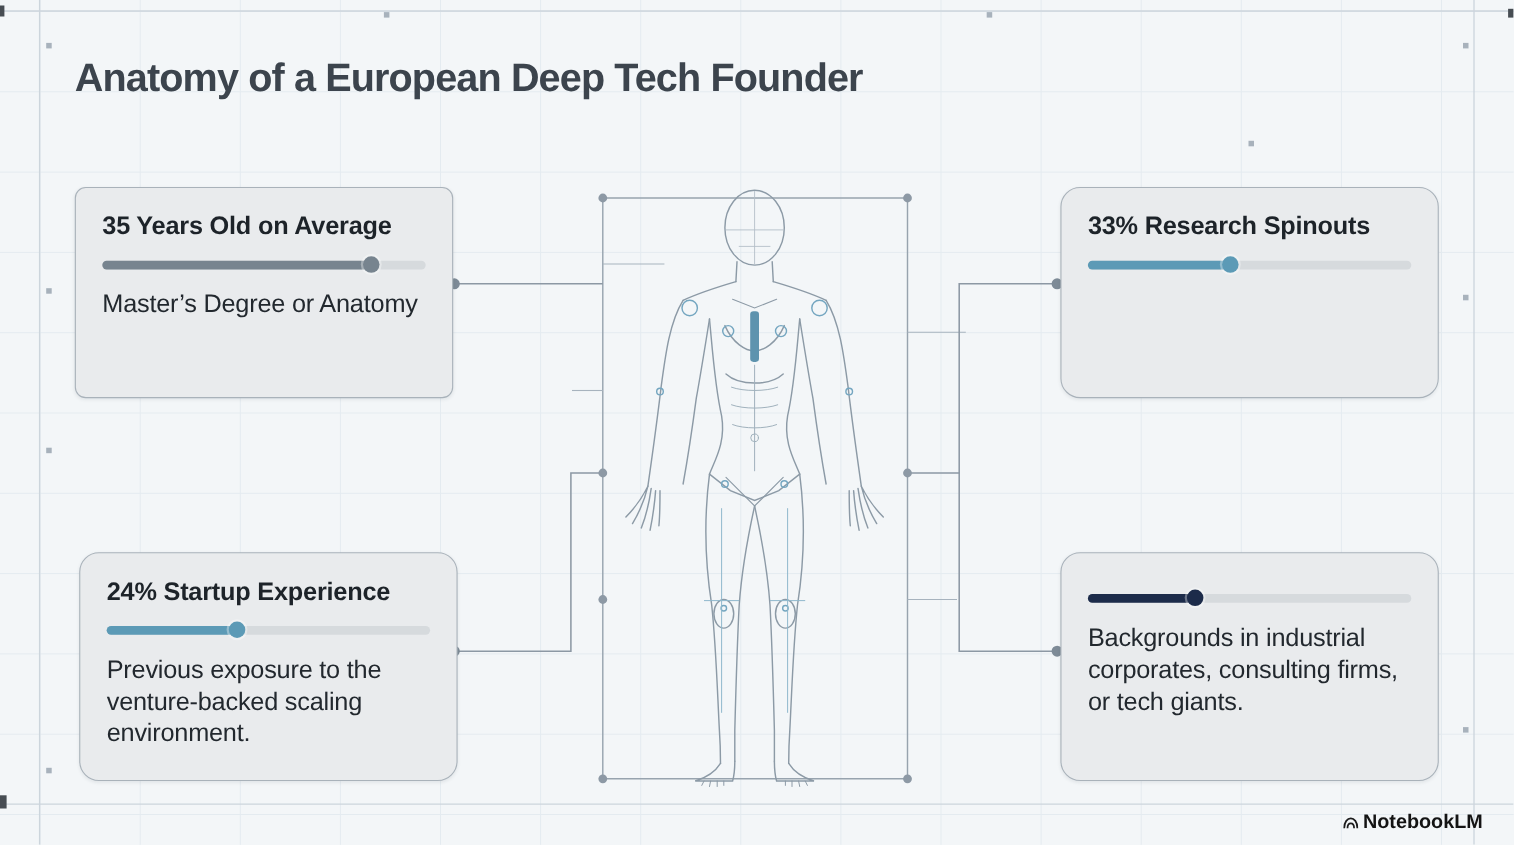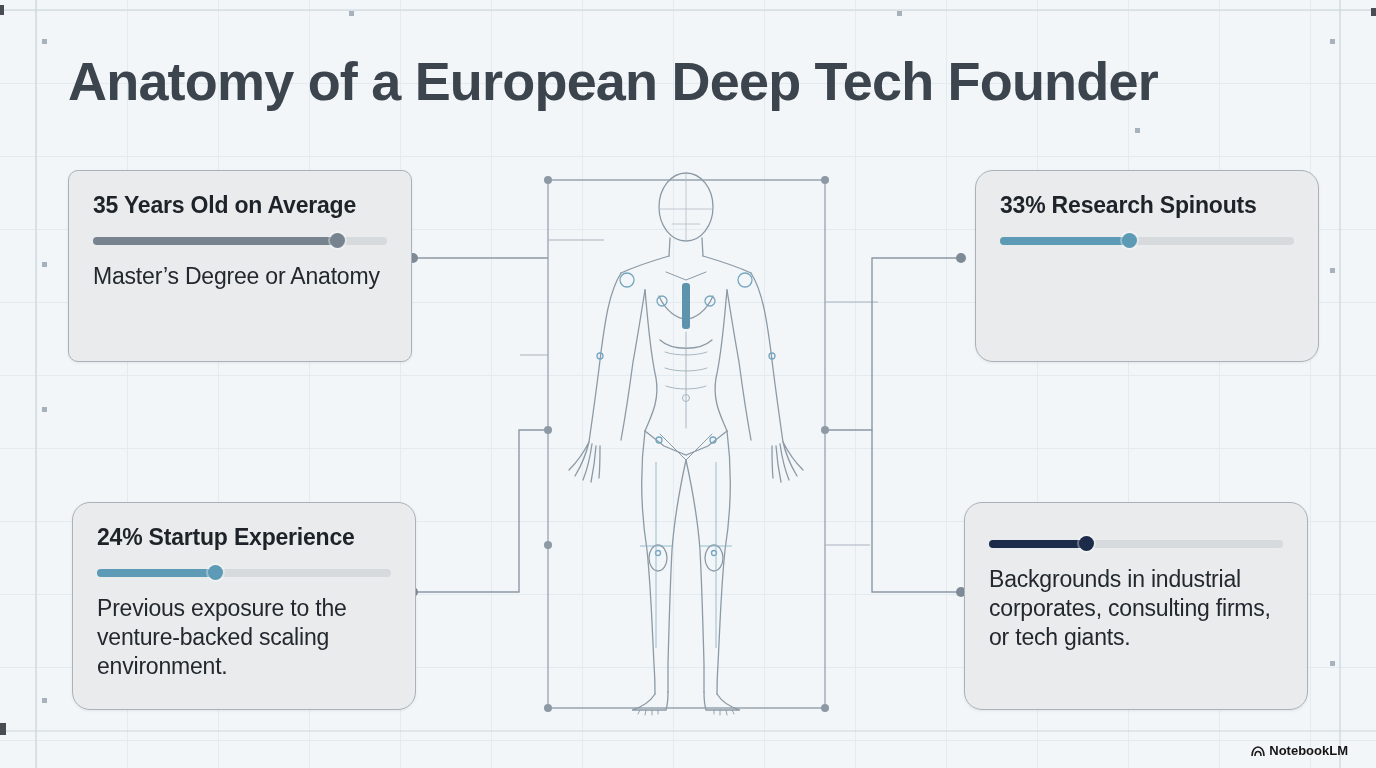--- a/index.html
+++ b/index.html
@@ -21,7 +21,7 @@
   }
   .page-title {
     position:absolute; left:68px; top:50px;
-    font-size:54px; font-weight:bold; letter-spacing:-0.8px;
+    font-size:36px; font-weight:bold; letter-spacing:-0.8px;
     color:#3c444d;
   }
   .card {

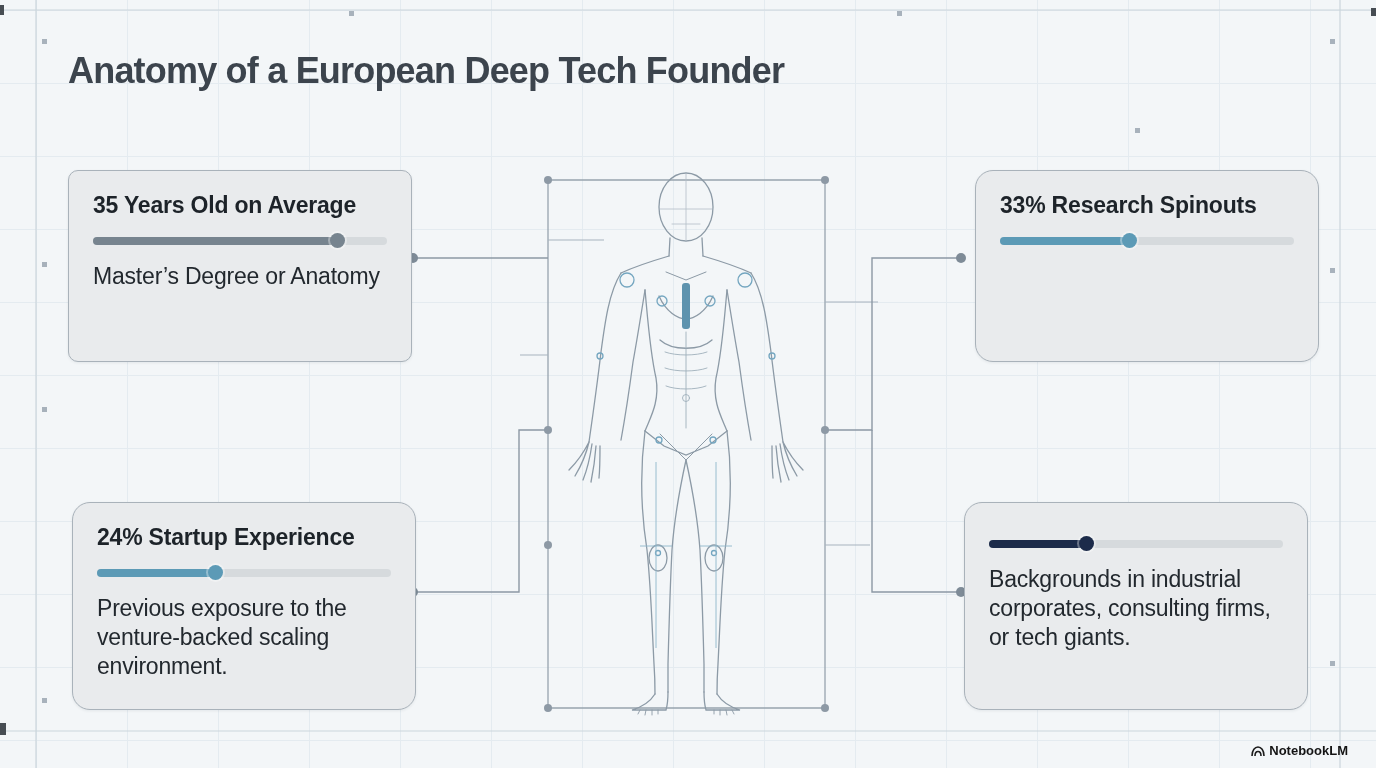--- a/index.html
+++ b/index.html
@@ -33,7 +33,7 @@
     box-shadow:0 1px 3px rgba(40,50,60,0.08);
   }
   .card--tl { left:68px;  top:170px; min-height:192px;border-radius:10px; }
-  .card--tr { left:964px; top:170px; min-height:192px;margin-left:11px; }
+  .card--tr { left:964px; top:170px; min-height:192px; }
   .card--bl { left:72px;  top:502px; min-height:208px; }
   .card--br { left:964px; top:502px; min-height:208px; }
   .card-title {

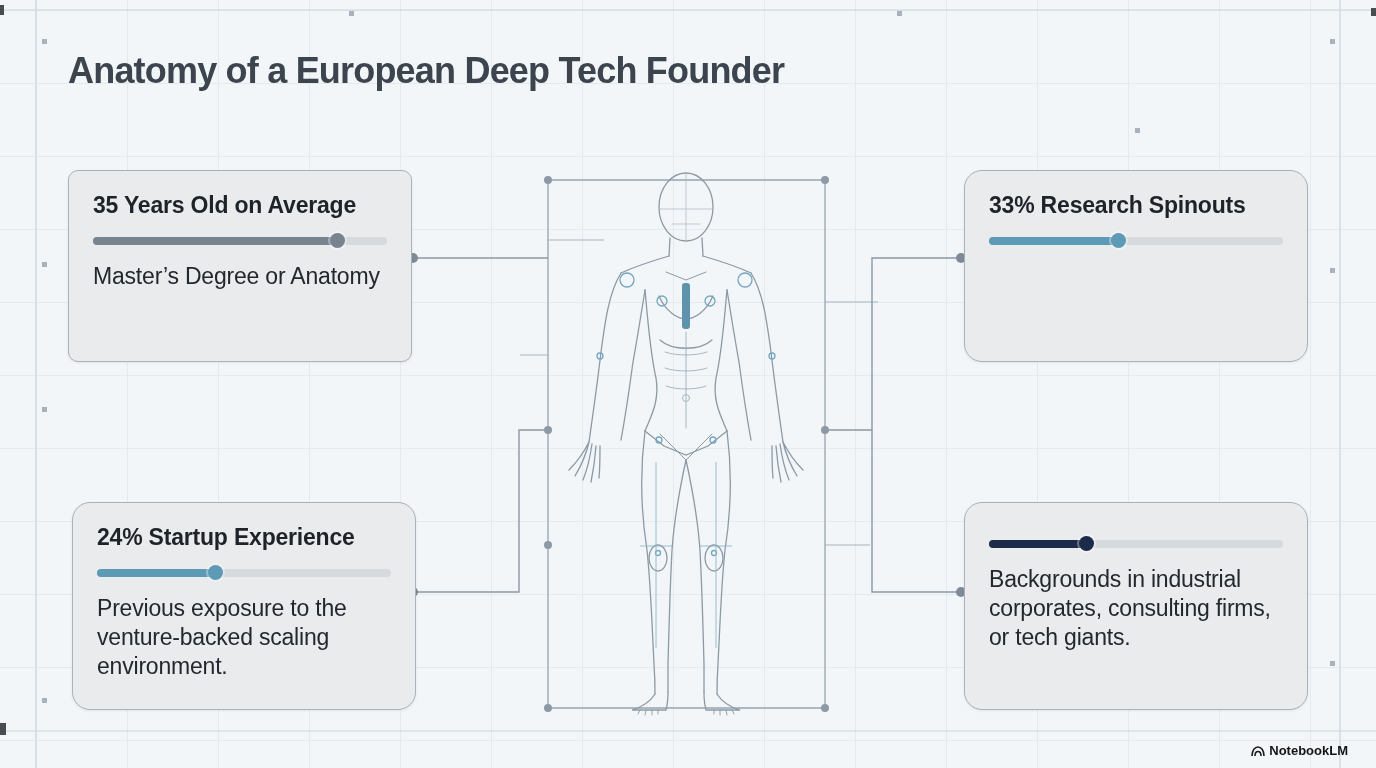--- a/index.html
+++ b/index.html
@@ -60,7 +60,7 @@
   .brand {
     position:absolute; right:28px; bottom:10px;
     display:flex; align-items:center; gap:4px;
-    font-size:13px; font-weight:bold; color:#141414;
+    font-size:18px; font-weight:bold; color:#141414;
   }
 </style>
 </head>

